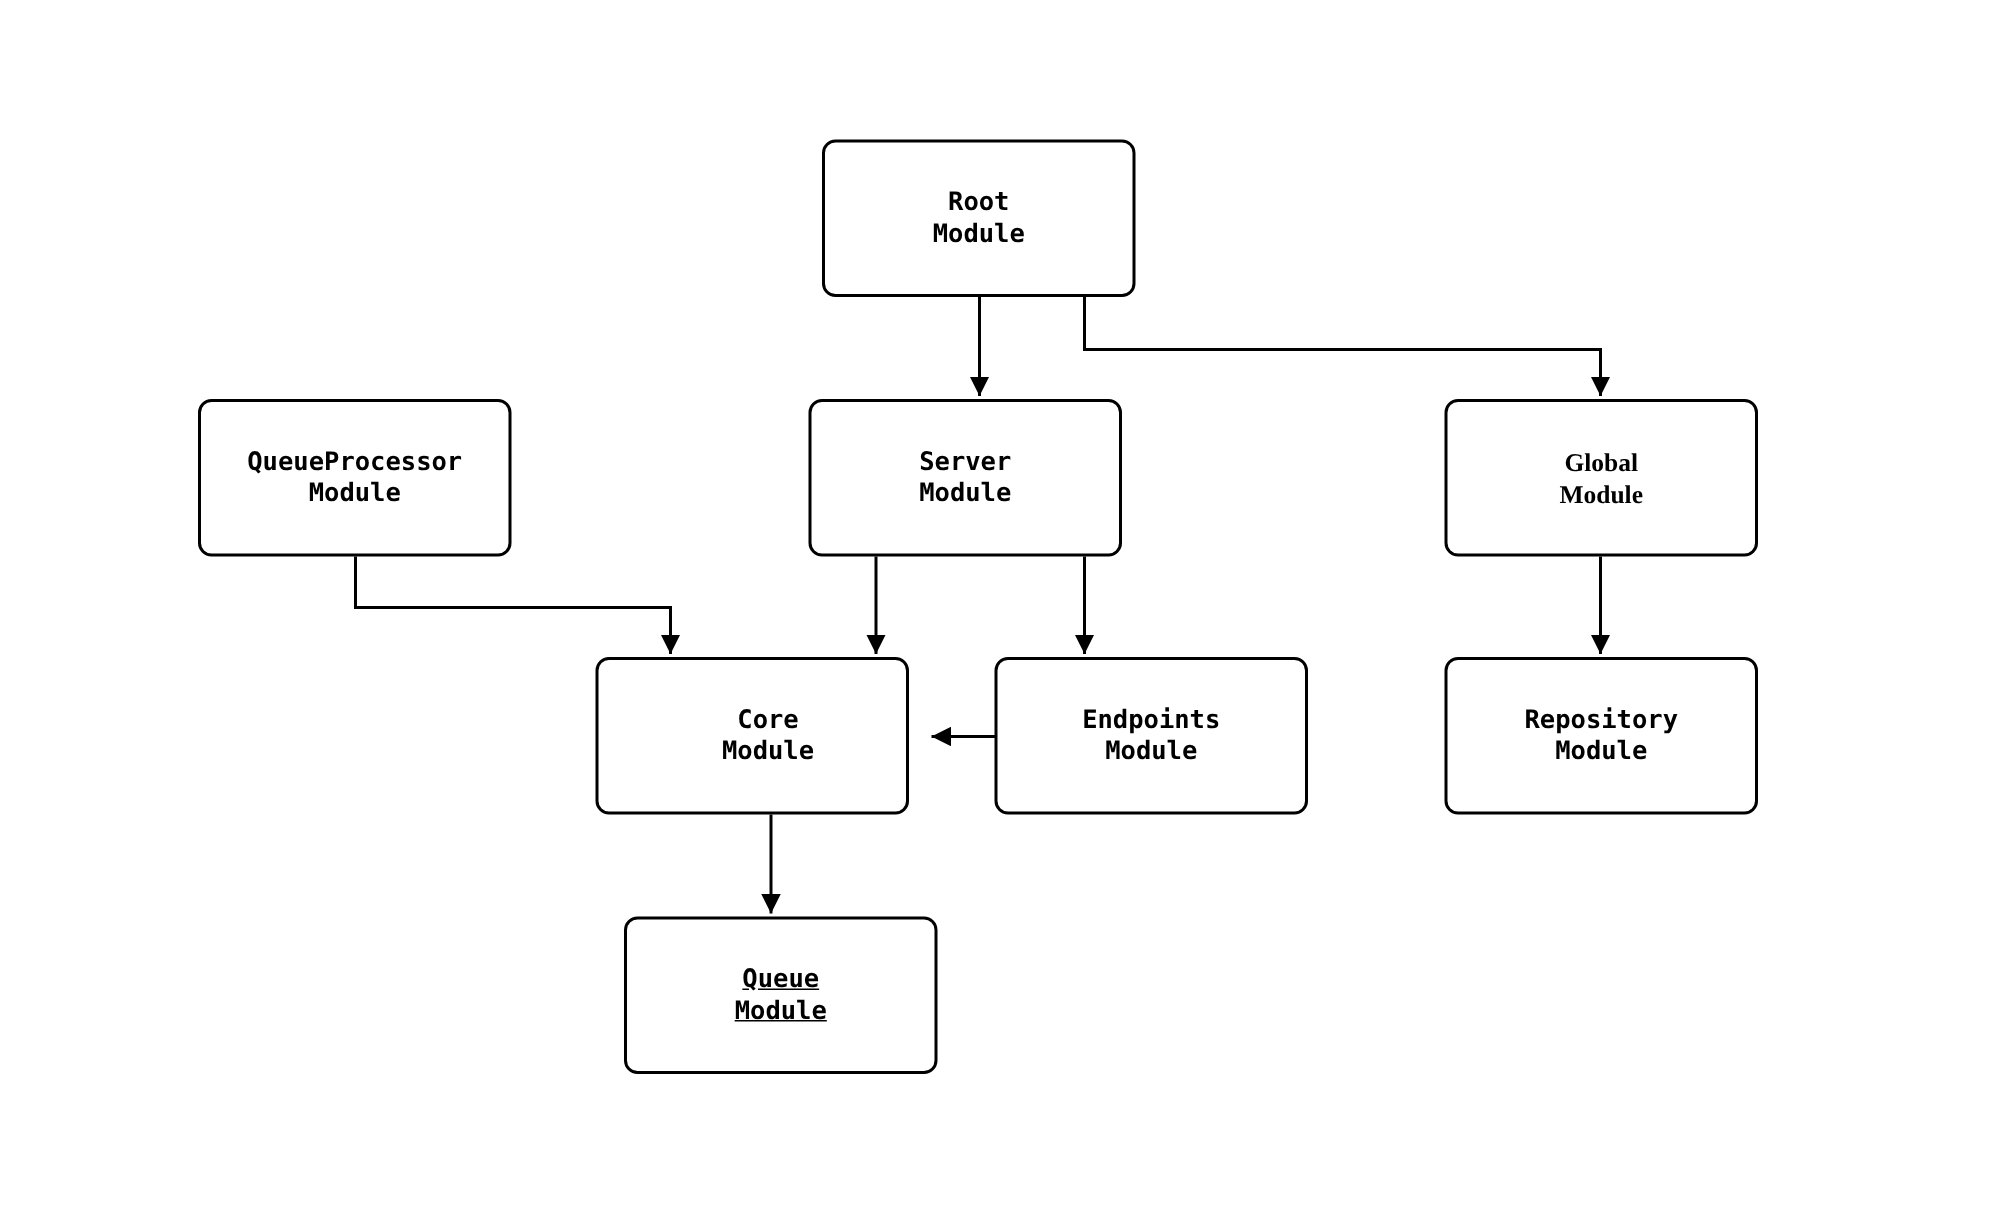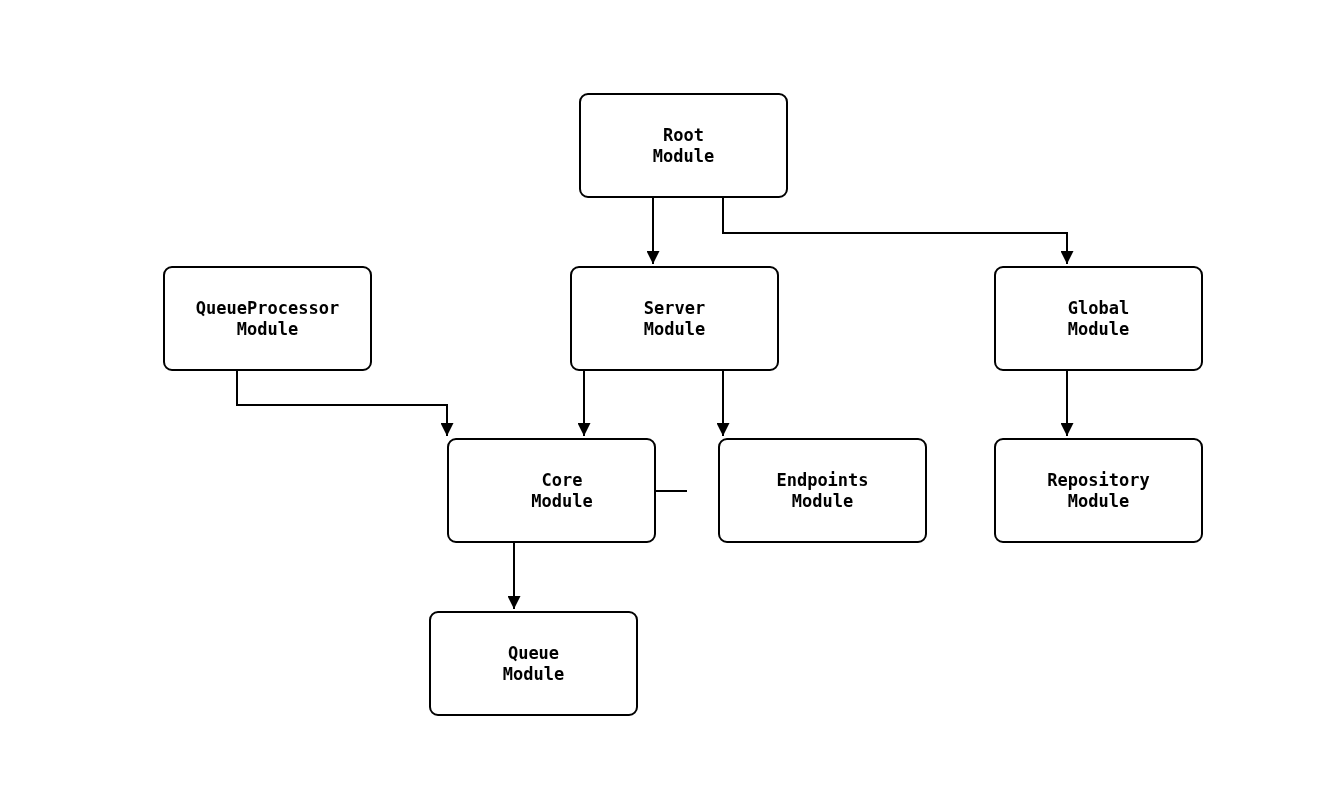--- a/index.html
+++ b/index.html
@@ -40,7 +40,6 @@
     font-weight: bold;
     line-height: 21px;
     color: #000000;
-    margin-left: 31px;
   }
   .node span { display: block; }
 </style>

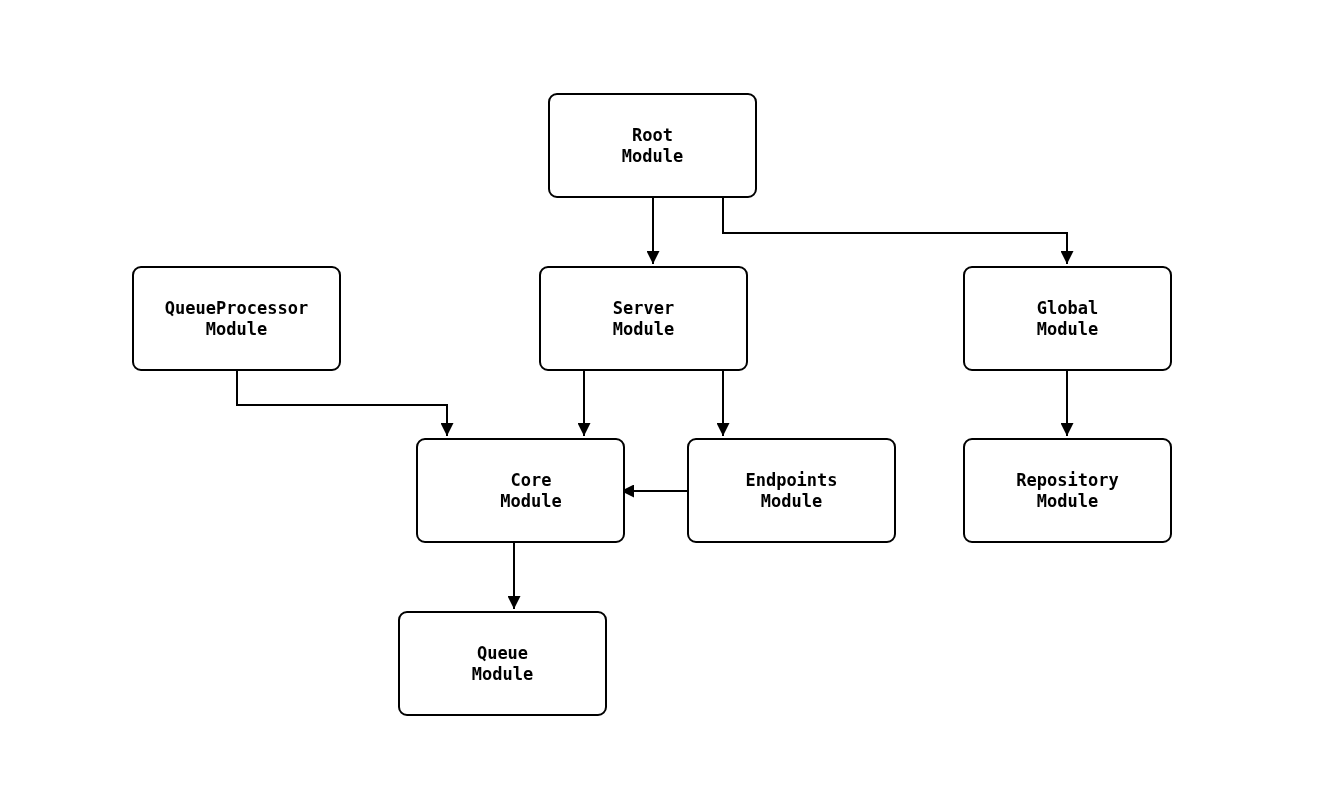--- a/index.html
+++ b/index.html
@@ -76,7 +76,7 @@
     <span>Module</span>
   </div>
 
-  <div class="node" style="left:963px; top:266px;">
+  <div class="node" style="left:963px; top:266px;font-family:Liberation Serif, serif;">
     <span>Global</span>
     <span>Module</span>
   </div>

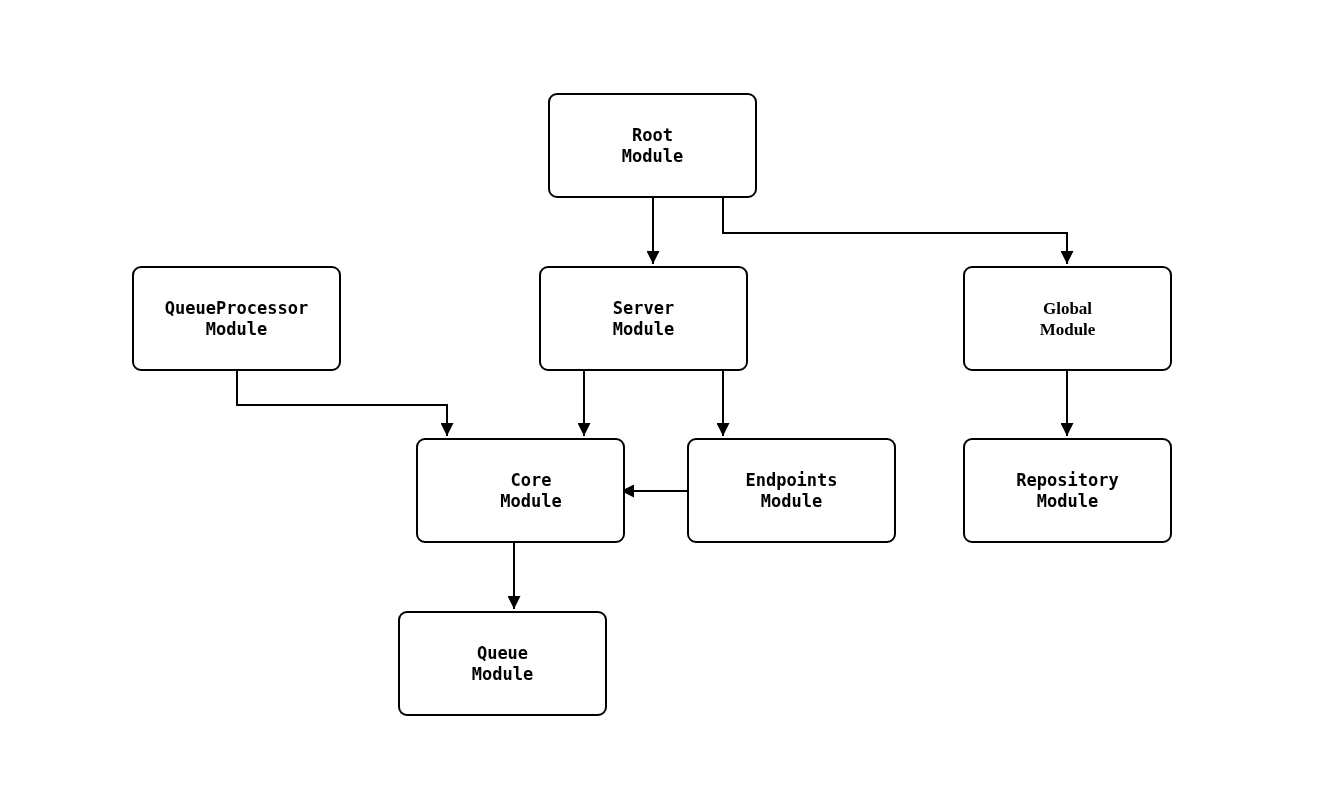--- a/index.html
+++ b/index.html
@@ -86,7 +86,7 @@
     <span>Module</span>
   </div>
 
-  <div class="node" style="left:416px; top:438px;padding-left:21px;">
+  <div class="node" style="left:397px; top:438px;padding-left:21px;">
     <span>Core</span>
     <span>Module</span>
   </div>

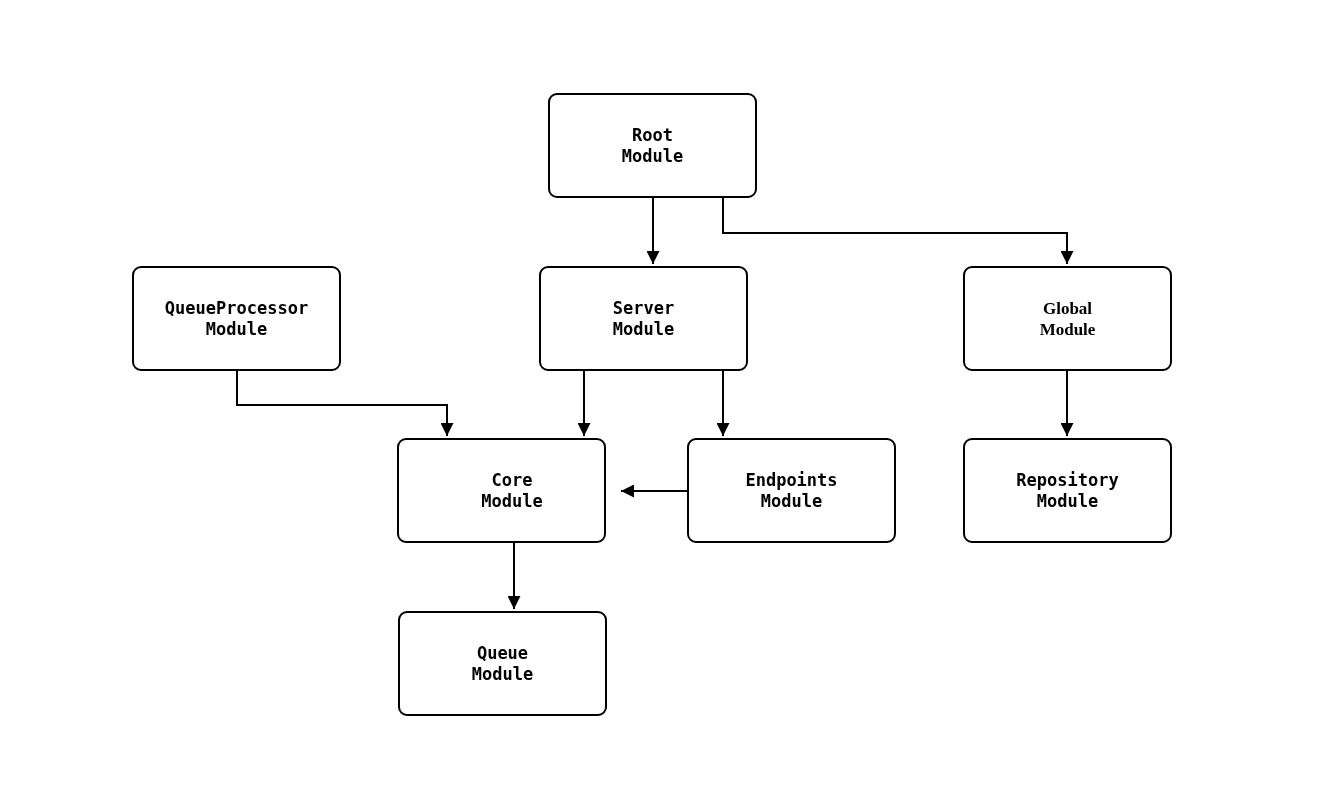--- a/index.html
+++ b/index.html
@@ -91,7 +91,7 @@
     <span>Module</span>
   </div>
 
-  <div class="node" style="left:687px; top:438px;text-align:center;">
+  <div class="node" style="left:663px; top:438px;text-align:center;">
     <span>Endpoints</span>
     <span>Module</span>
   </div>

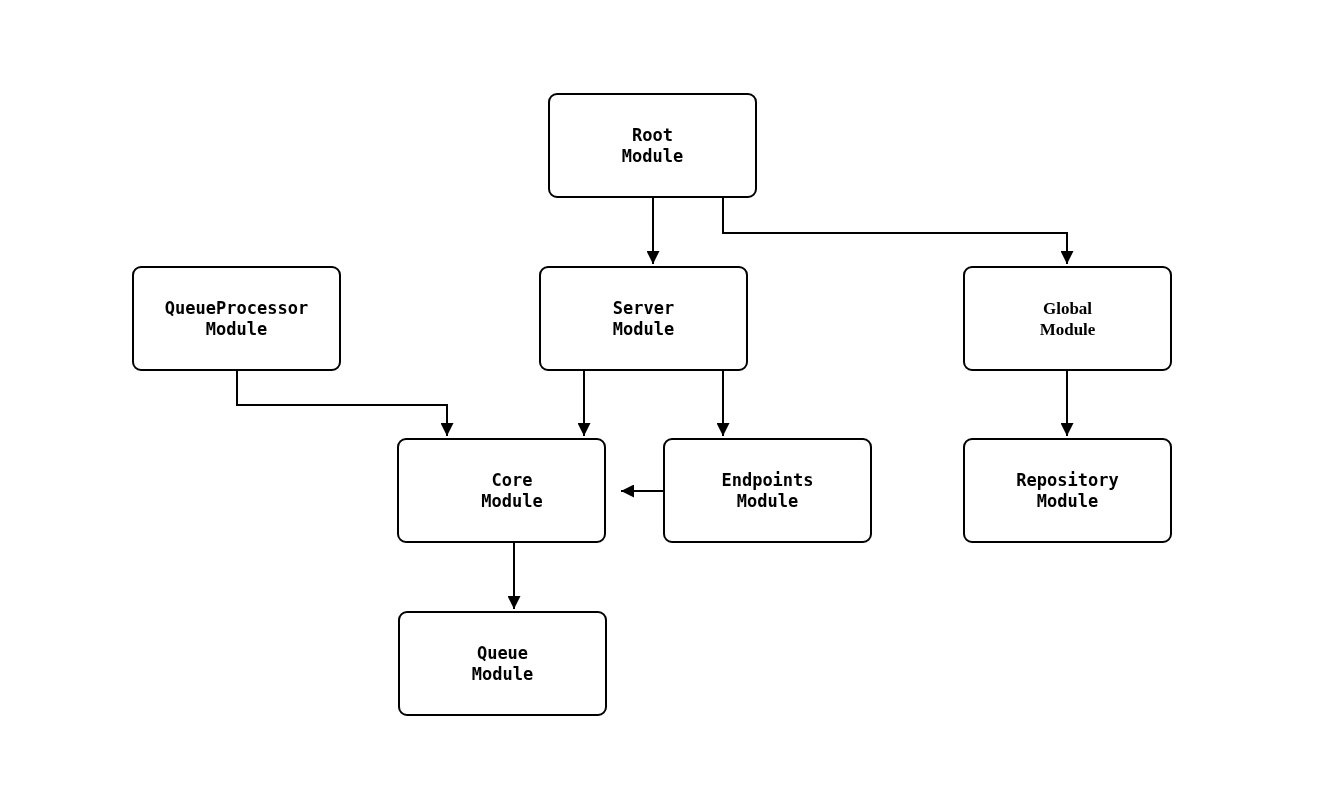--- a/index.html
+++ b/index.html
@@ -101,7 +101,7 @@
     <span>Module</span>
   </div>
 
-  <div class="node" style="left:398px; top:611px;">
+  <div class="node" style="left:416px; top:611px;text-decoration:underline;">
     <span>Queue</span>
     <span>Module</span>
   </div>

